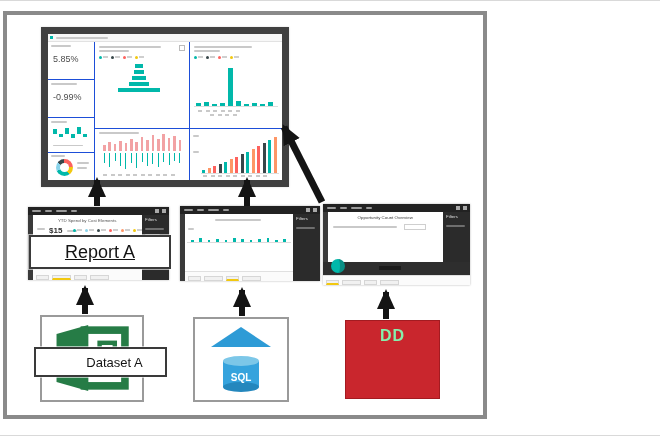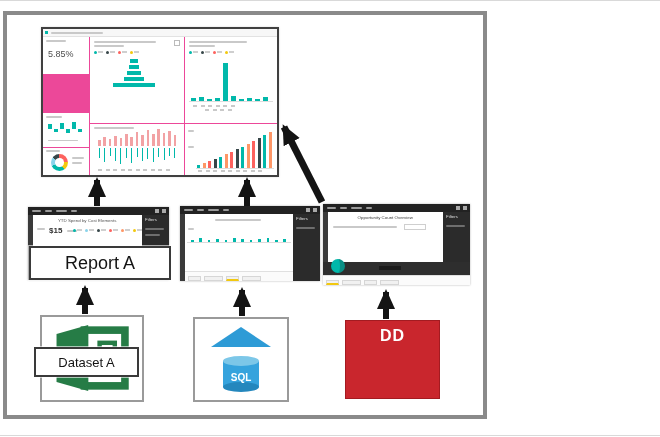--- a/index.html
+++ b/index.html
@@ -19,7 +19,7 @@
   .center-row{position:absolute;left:0;right:0;display:flex;justify-content:center;}
 
   
-  #dashboard{left:41px;top:27px;width:234px;height:146px;background:#ec4899;border:2px solid #404040;box-shadow:0 0 2px rgba(0,0,0,.15);}
+  #dashboard{left:41px;top:27px;width:234px;height:146px;background:#1d4ed8;border:7px solid #404040;box-shadow:0 0 2px rgba(0,0,0,.15);}
   #dash-notify{left:0;top:0;width:234px;height:7px;background:#f7f7f7;border-bottom:1px solid #e2e2e2;}
   .legend-row{position:absolute;display:flex;align-items:center;height:4px;}
 

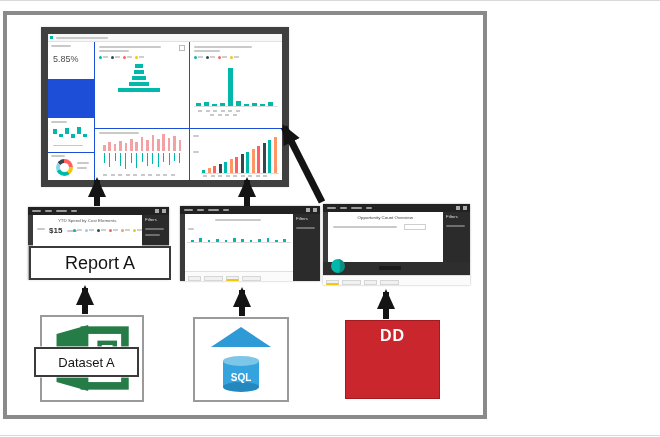--- a/index.html
+++ b/index.html
@@ -70,6 +70,10 @@
     <div class="tile" style="left:0;top:8px;width:46px;height:37px;">
       <div class="sk" style="left:3px;top:3px;width:20px;height:1.5px;"></div>
       <div class="abs" style="left:5px;top:12px;font-size:9px;color:#4d4d4d;">5.85%</div>
+    </div>
+    <div class="tile" style="left:0;top:46px;width:46px;height:37px;">
+      <div class="sk" style="left:3px;top:3px;width:26px;height:1.5px;"></div>
+      <div class="abs" style="left:5px;top:12px;font-size:9px;color:#4d4d4d;">-0.99%</div>
     </div>
     <div class="tile" style="left:0;top:84px;width:46px;height:34px;">
       <div class="sk" style="left:3px;top:3px;width:16px;height:1.5px;"></div>

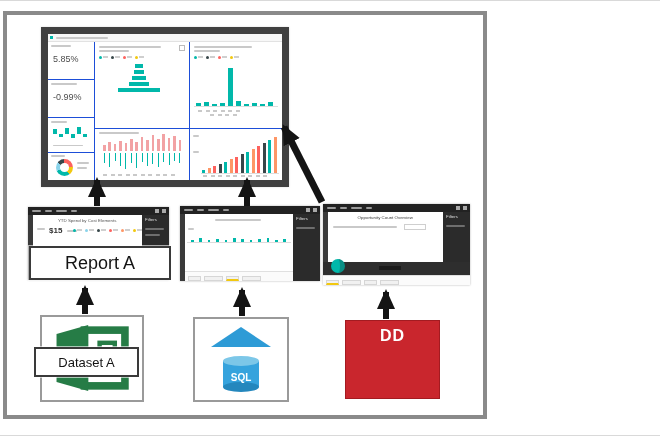--- a/index.html
+++ b/index.html
@@ -285,7 +285,7 @@
         </div>
     </div>
   </div>
-  <div class="overlay-label report-label" style="left:29px;top:246px;width:138px;height:30px;">Report A</div>
+  <div class="overlay-label report-label" style="left:29px;top:235px;width:138px;height:30px;text-decoration:underline;">Report A</div>
 
   <div class="report" style="left:180px;top:206px;width:140px;height:75px;">
     <div class="rt-toolbar">

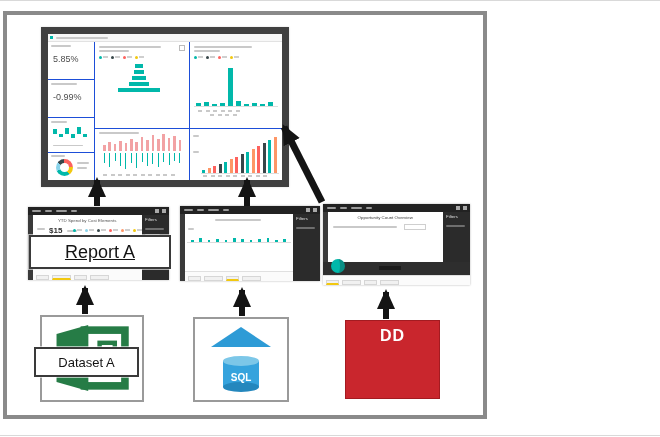--- a/index.html
+++ b/index.html
@@ -44,7 +44,7 @@
   .dataset-box{position:absolute;background:#fff;border:2px solid #9a9a9a;}
   #dataset-c-box{background:#c9262d;border:1px solid #a31b21;color:#fff;}
   #dd-text{position:absolute;left:0;right:0;top:6px;text-align:center;font-size:16px;font-weight:bold;
-           color:#ffffff;letter-spacing:1px;font-family:"Liberation Sans",sans-serif;}
+           color:#86efac;letter-spacing:1px;font-family:"Liberation Sans",sans-serif;}
   #sql-text{fill:#ffffff;font-weight:bold;font-size:10px;font-family:"Liberation Sans",sans-serif;}
 
   .donut{position:absolute;border-radius:50%;}

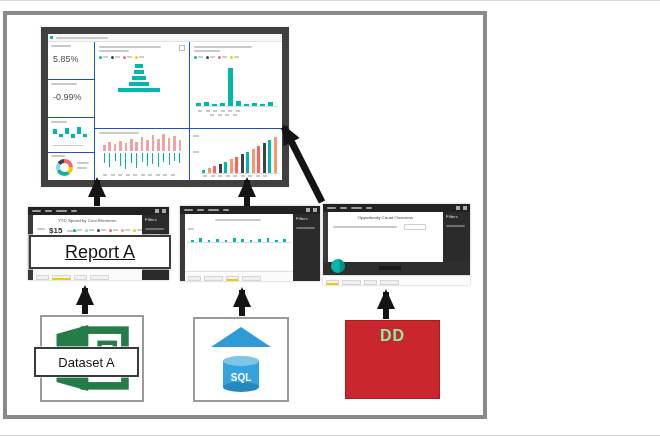--- a/index.html
+++ b/index.html
@@ -369,7 +369,7 @@
       <polygon points="2,9 27,2 27,54 2,47" fill="#267c46"></polygon>
     </svg>
   </div>
-  <div class="overlay-label dataset-label" style="left:34px;top:347px;width:101px;height:26px;">Dataset A</div>
+  <div class="overlay-label dataset-label" style="left:34px;top:347px;width:101px;height:26px;padding-left:28px;">Dataset A</div>
 
   <div class="dataset-box" style="left:193px;top:317px;width:92px;height:81px;">
     <svg width="88" height="77" viewBox="0 0 88 77" style="position:absolute;left:2px;top:2px;">

